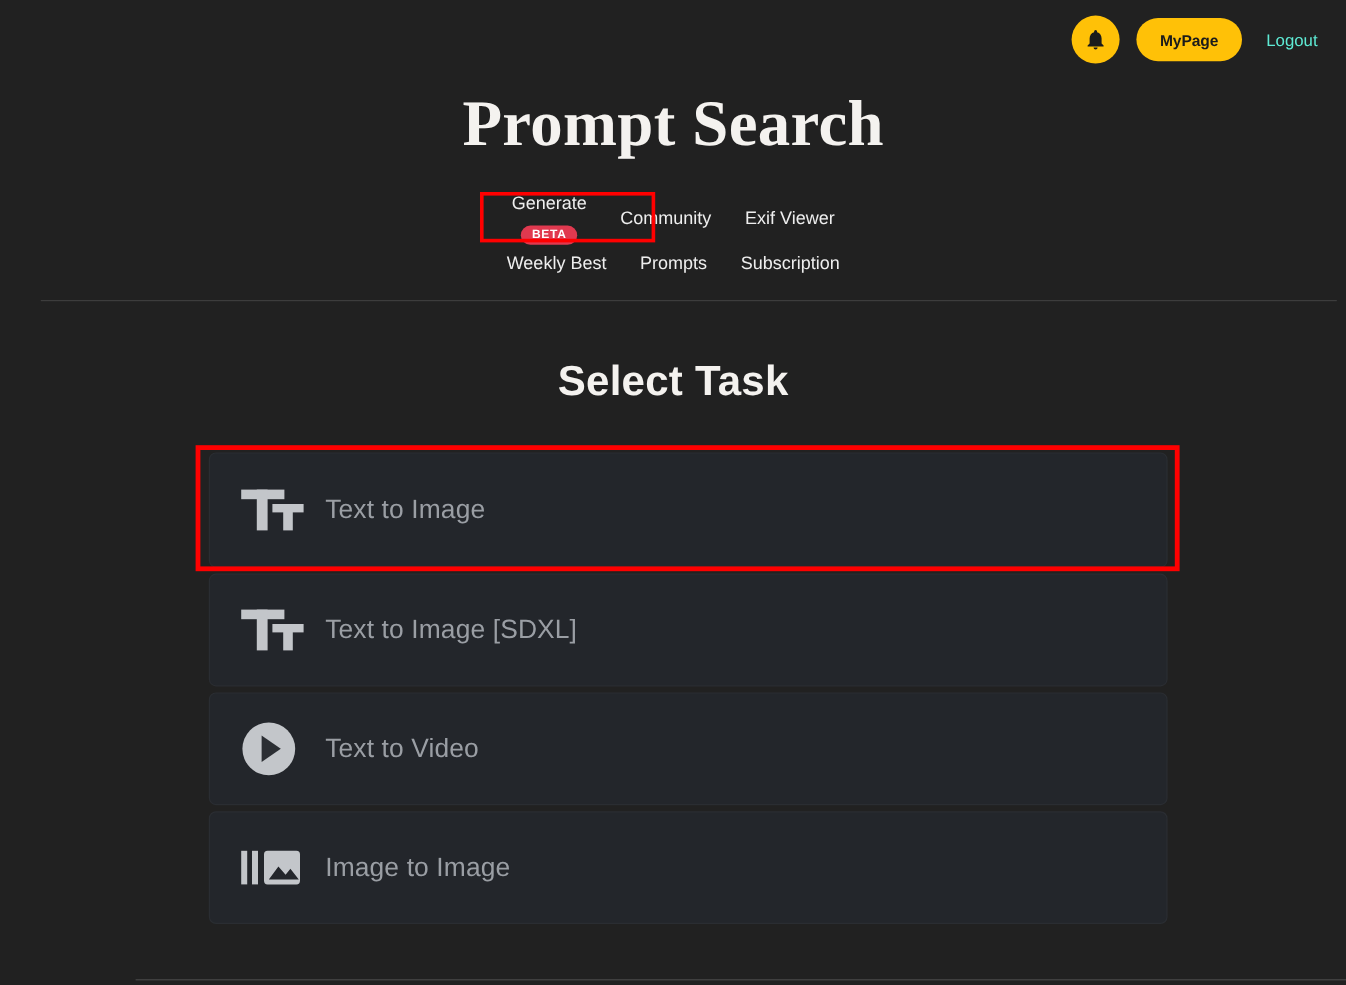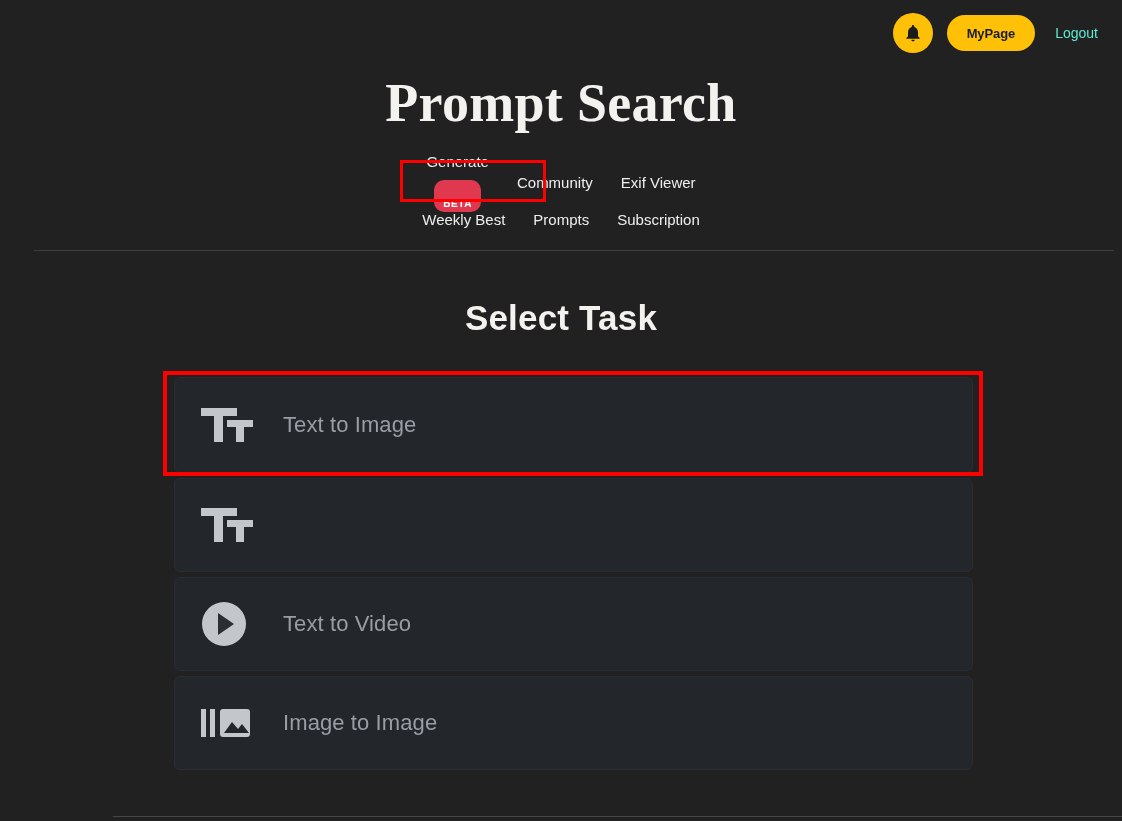--- a/index.html
+++ b/index.html
@@ -118,7 +118,7 @@
     font-weight: bold;
     letter-spacing: 0.6px;
     border-radius: 10px;
-    padding: 19px 9px 3px 9px;
+    padding: 3px 9px 3px 9px;
     line-height: 1;
     display: inline-block;
   }

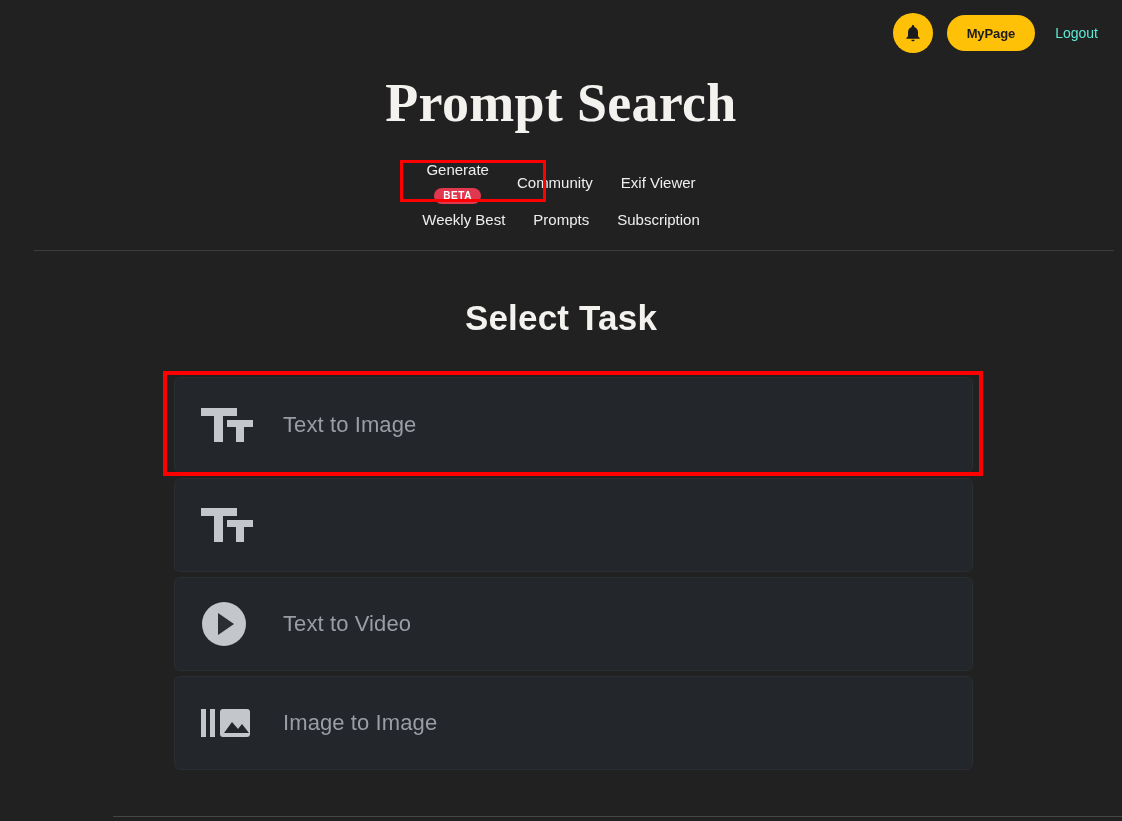--- a/index.html
+++ b/index.html
@@ -181,7 +181,7 @@
     display: flex;
     align-items: center;
     padding-left: 24px;
-    gap: 24px;
+    gap: 12px;
     cursor: pointer;
     margin-bottom: 5px;
     border: 1px solid #2a2d32;

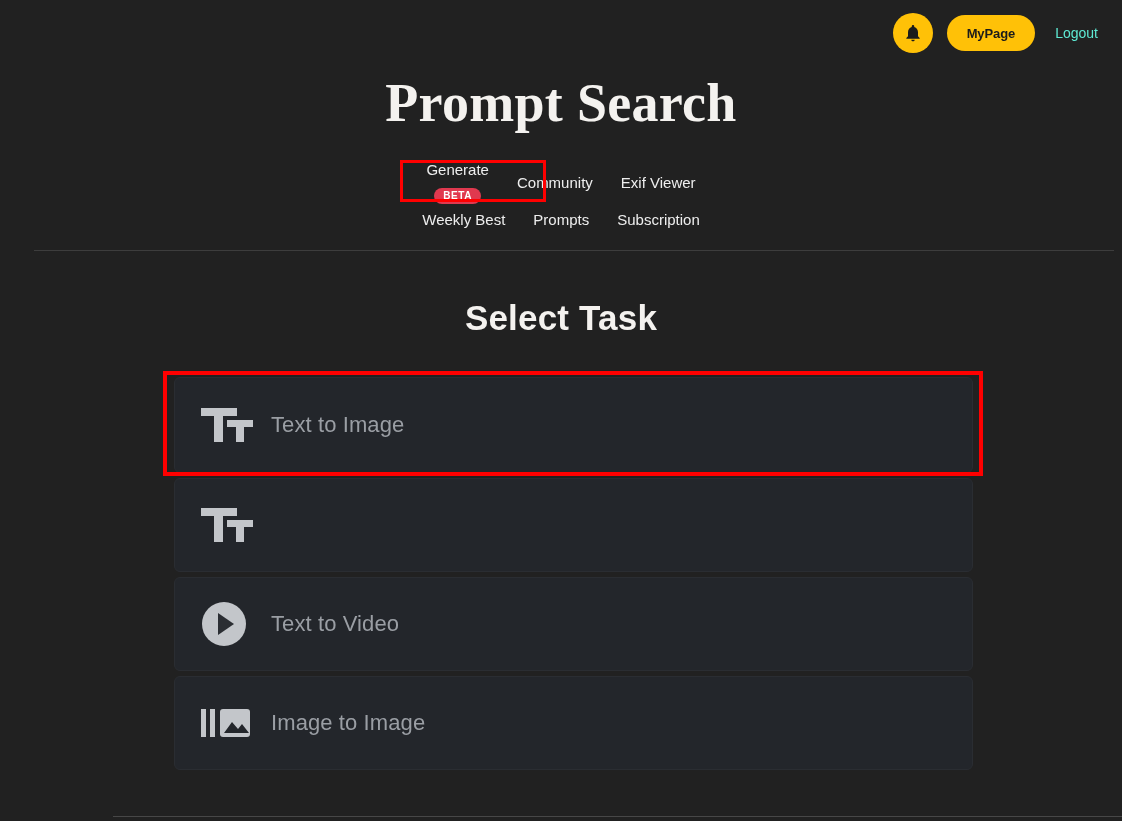--- a/index.html
+++ b/index.html
@@ -298,6 +298,7 @@
         <rect x="37" y="18" width="8" height="22" fill="#c3c6ca"></rect>
       </svg>
     </span>
+    <span class="task-label">Text to Image [SDXL]</span>
   </div>
 
   <div class="task-card">

